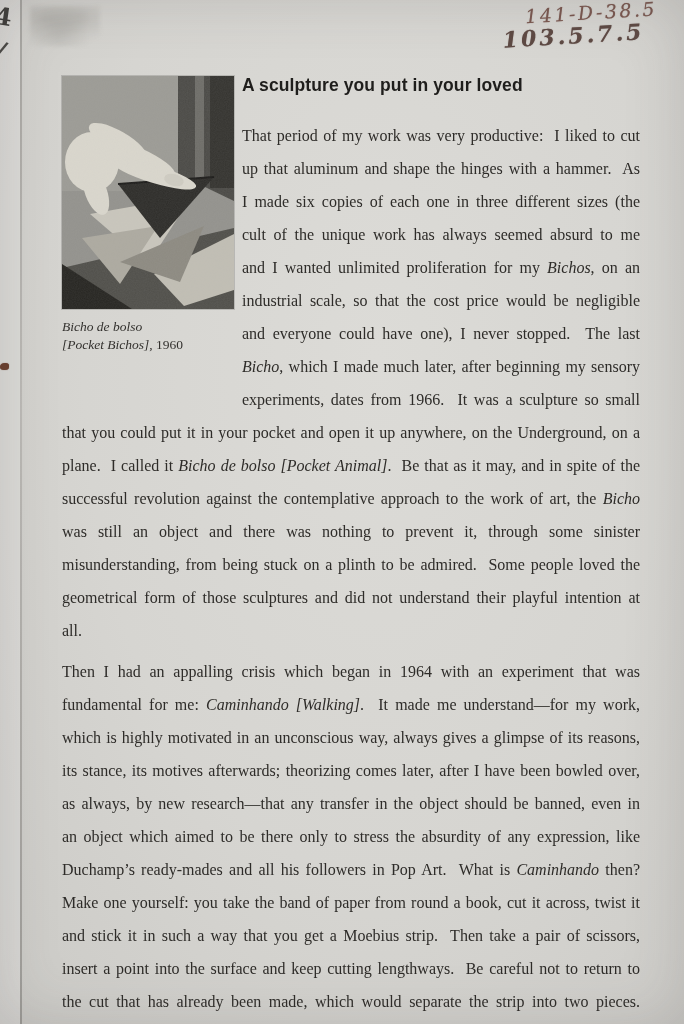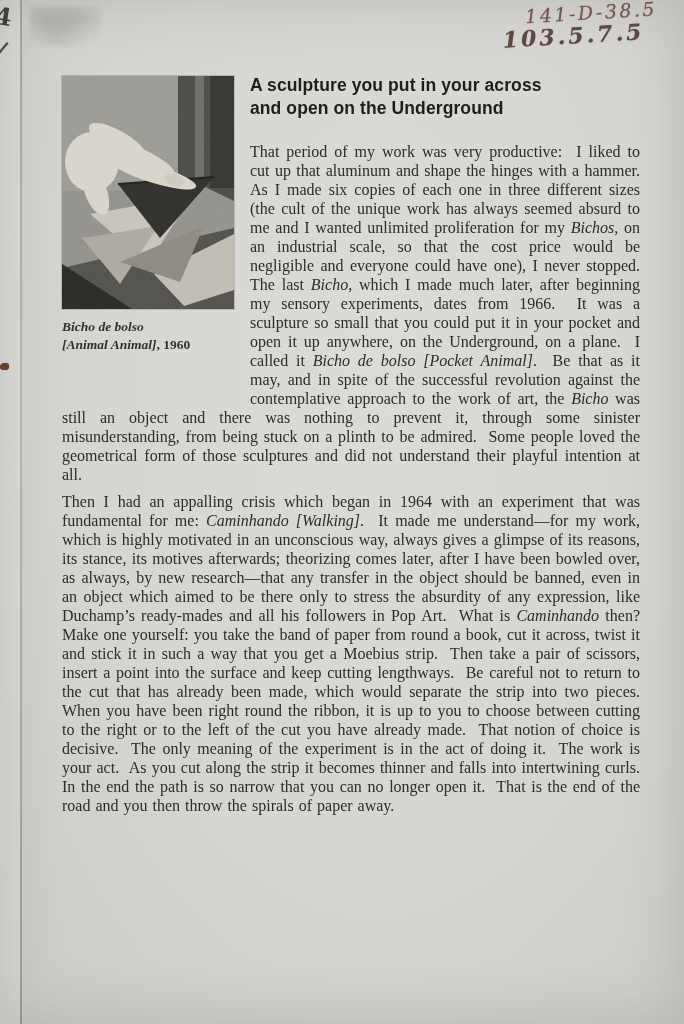--- a/index.html
+++ b/index.html
@@ -161,7 +161,7 @@
     </figure>
 
     <h1 class="article-title">
-      <span style="display:block">A sculpture you put in your across</span>
+      <span style="display:block">A sculpture you put in your loved</span>
       <span style="display:block">and open on the Underground</span>
     </h1>
 

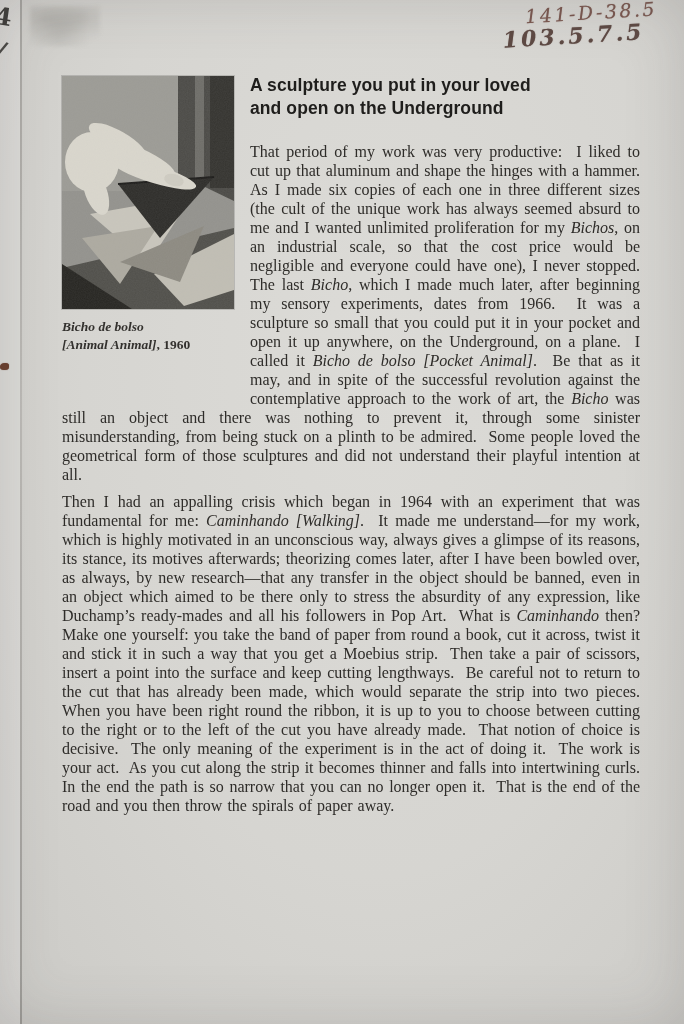--- a/index.html
+++ b/index.html
@@ -162,7 +162,6 @@
 
     <h1 class="article-title">
       <span style="display:block">A sculpture you put in your loved</span>
-      <span style="display:block">and open on the Underground</span>
     </h1>
 
     <p class="body-para para-1"><span>That period of my work was very productive:  I liked to cut up that aluminum and shape the hinges with a hammer.  As I made six copies of each one in three different sizes (the cult of the unique work has always seemed absurd to me and I wanted unlimited proliferation for my </span><em>Bichos</em><span>, on an industrial scale, so that the cost price would be negligible and everyone could have one), I never stopped.  The last </span><em>Bicho</em><span>, which I made much later, after beginning my sensory experiments, dates from 1966.  It was a sculpture so small that you could put it in your pocket and open it up anywhere, on the Underground, on a plane.  I called it </span><em>Bicho de bolso [Pocket Animal]</em><span>.  Be that as it may, and in spite of the successful revolution against the contemplative approach to the work of art, the </span><em>Bicho</em><span> was still an object and there was nothing to prevent it, through some sinister misunderstanding, from being stuck on a plinth to be admired.  Some people loved the geometrical form of those sculptures and did not understand their playful intention at all.</span></p>

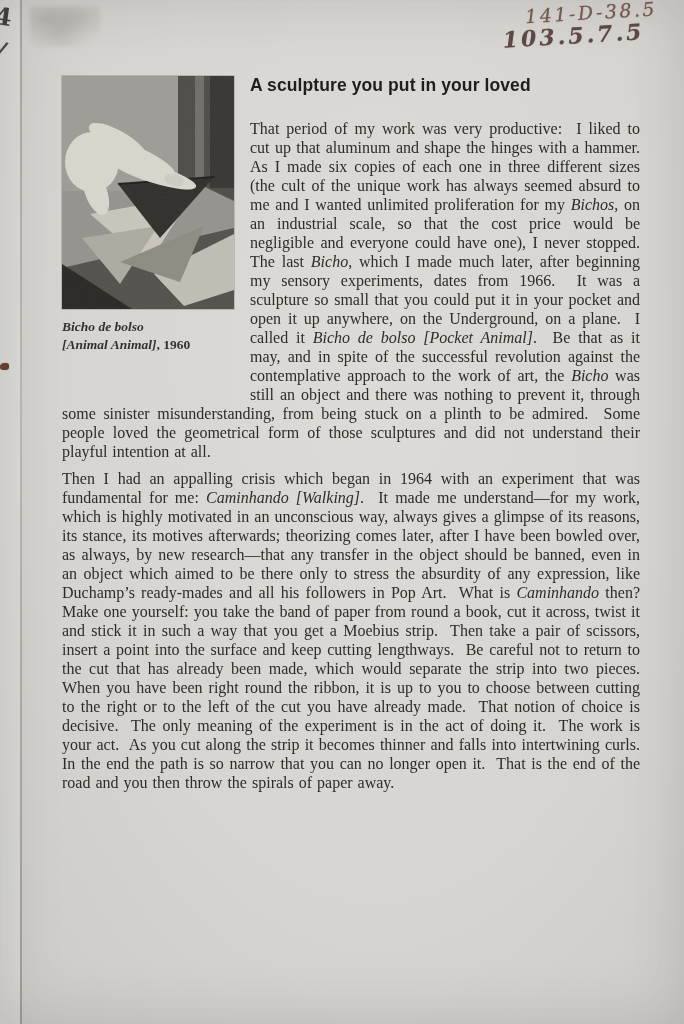--- a/index.html
+++ b/index.html
@@ -82,7 +82,7 @@
     letter-spacing:.1px;
   }
   p.body-para{
-    margin:0;font-size:16px;line-height:19px;text-align:justify;
+    margin:0;font-size:16px;line-height:33px;text-align:justify;
     word-spacing:1px;white-space:pre-wrap;color:#2e2c29;
   }
   p.body-para em{font-style:italic;}

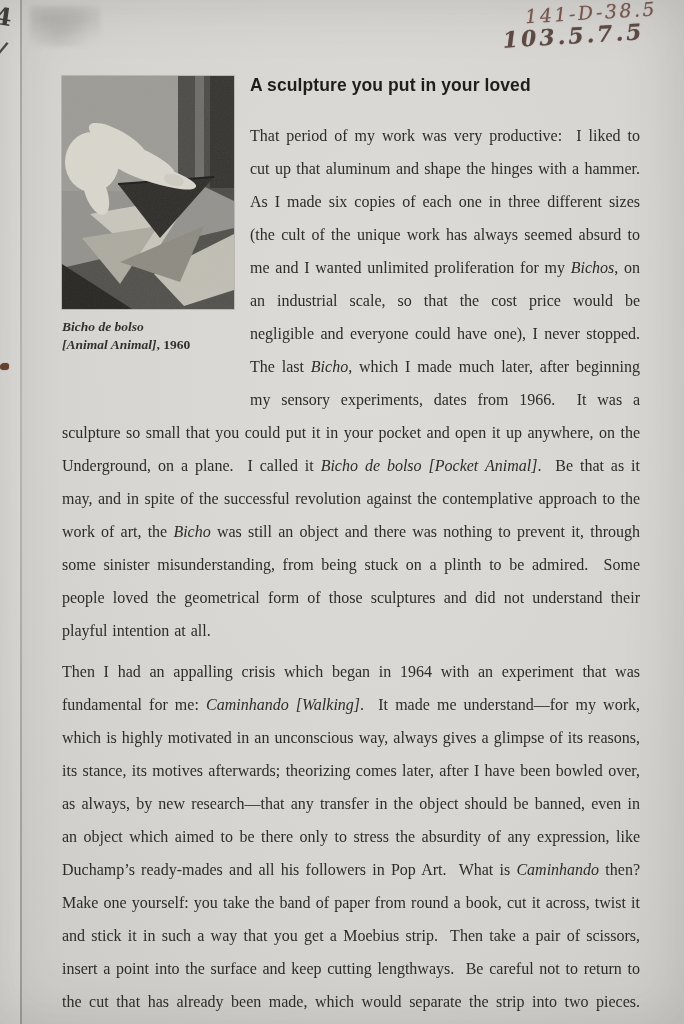--- a/index.html
+++ b/index.html
@@ -65,7 +65,7 @@
     padding:74px 44px 0 62px;box-sizing:border-box;
   }
   figure.photo-figure{
-    float:left;width:172px;height:318px;margin:2px 16px 0 0;padding:0;font-weight:bold;
+    float:left;width:172px;height:318px;margin:2px 8px 0 0;padding:0;
   }
   .photo-frame{
     width:172px;height:233px;outline:1px solid rgba(0,0,0,.15);

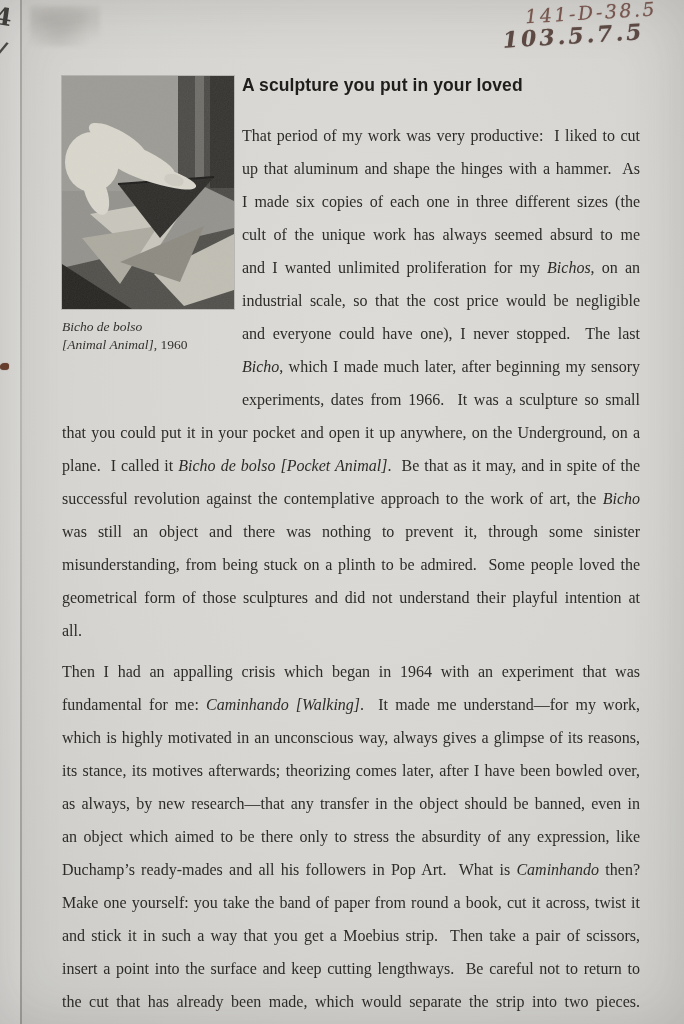--- a/index.html
+++ b/index.html
@@ -156,7 +156,7 @@
       </div>
       <figcaption>
         <div><em>Bicho de bolso</em></div>
-        <div><em>[Animal Animal]</em><span>, 1960</span></div>
+        <div><em>[Pocket Bichos]</em><span>, 1960</span></div>
       </figcaption>
     </figure>
 

